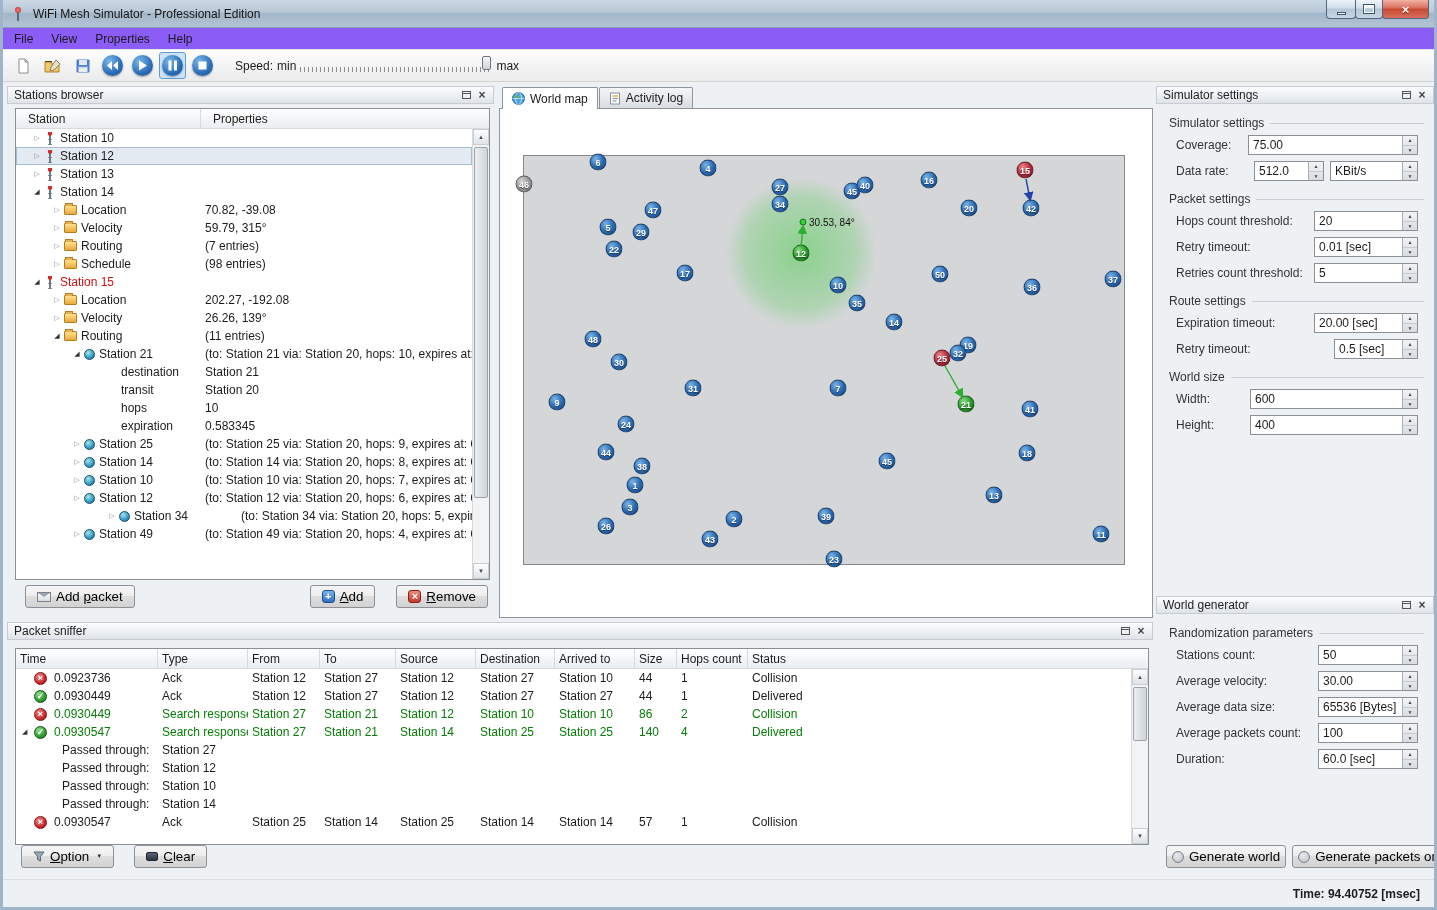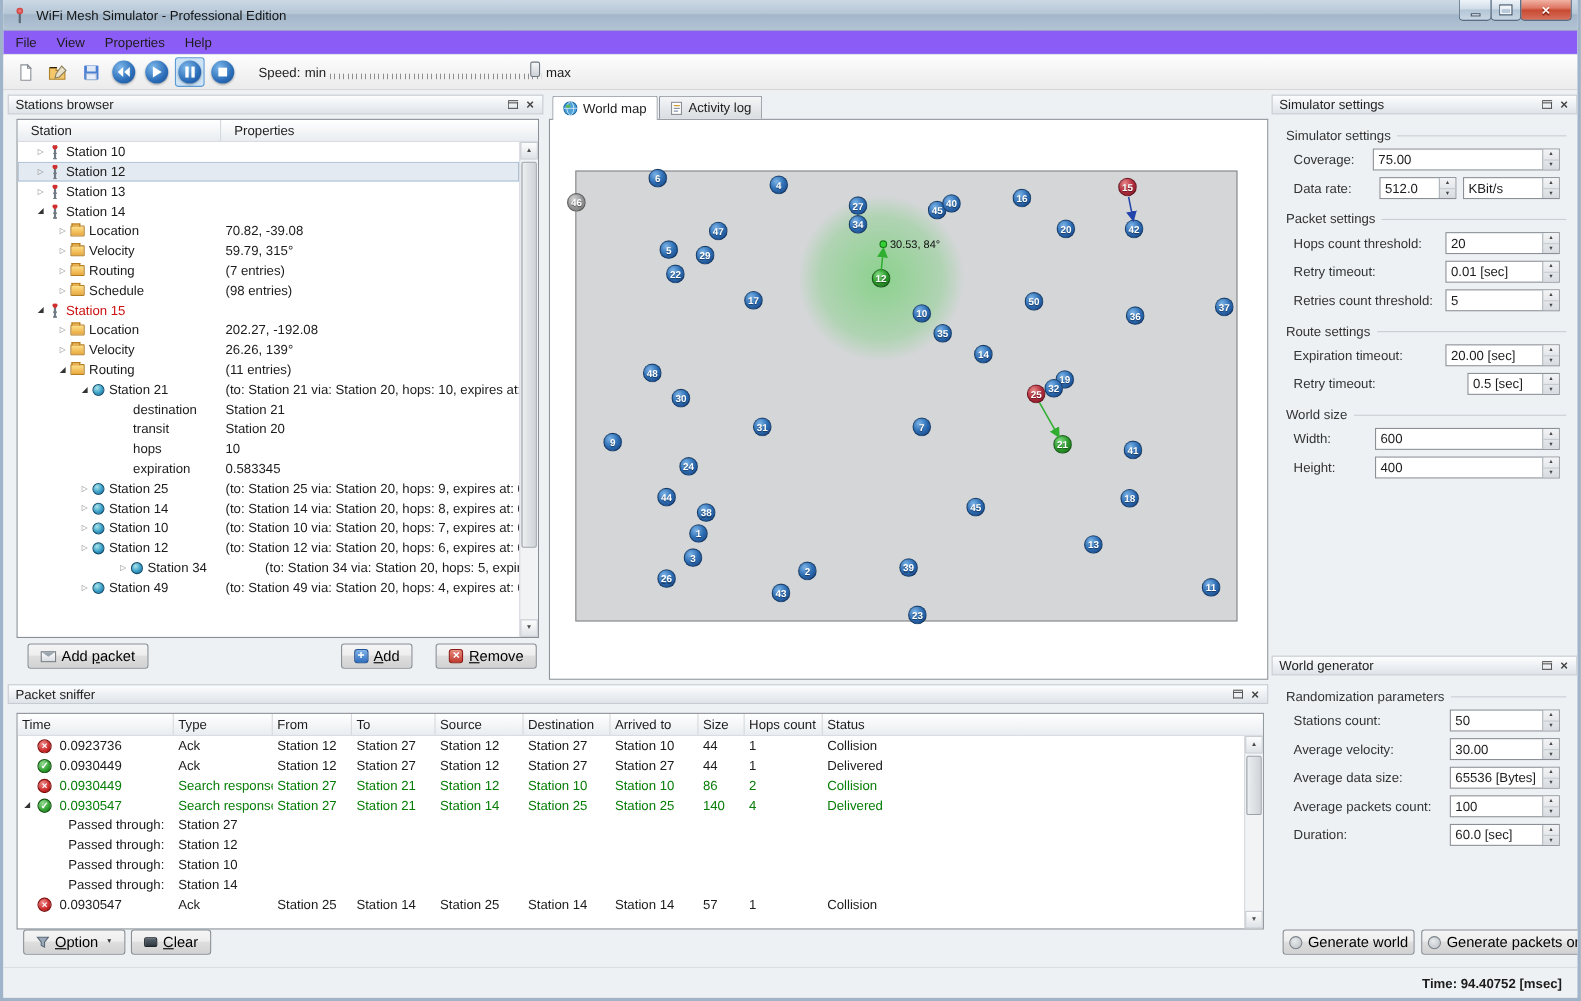--- a/index.html
+++ b/index.html
@@ -136,7 +136,7 @@
   .sic.ok{background:radial-gradient(circle at 35% 30%,#93dc93,#2f9f2f 60%,#176017);border:1px solid #125312;}
   .green{color:#067d06;}
   .pt-label{padding-left:40px;}
-  .sniff-btnrow{position:absolute;left:14px;bottom:4px;height:24px;display:flex;align-items:center;gap:5px;}
+  .sniff-btnrow{position:absolute;left:14px;bottom:4px;height:24px;display:flex;align-items:center;gap:20px;}
   .dd-arrow{font-size:6px;color:#333;margin-left:2px;}
   .ic-funnel{display:inline-block;}
   .ic-clear{width:12px;height:9px;border-radius:2px;background:linear-gradient(#5a6672,#2d3640);border:1px solid #1d242b;}

